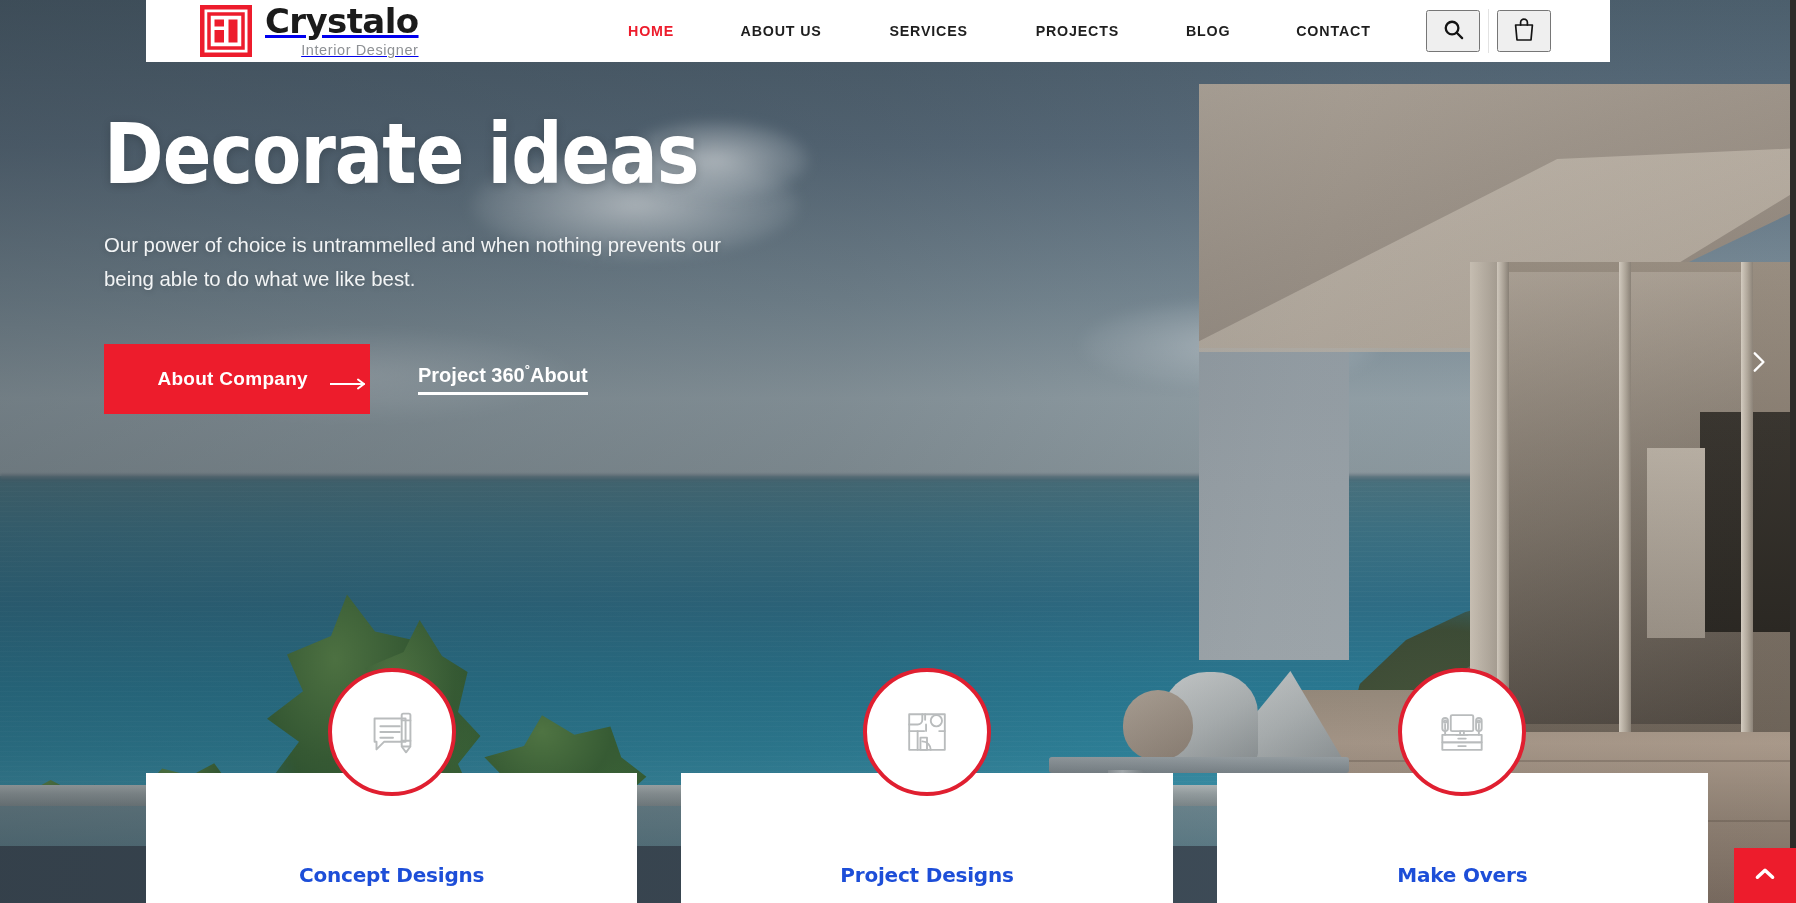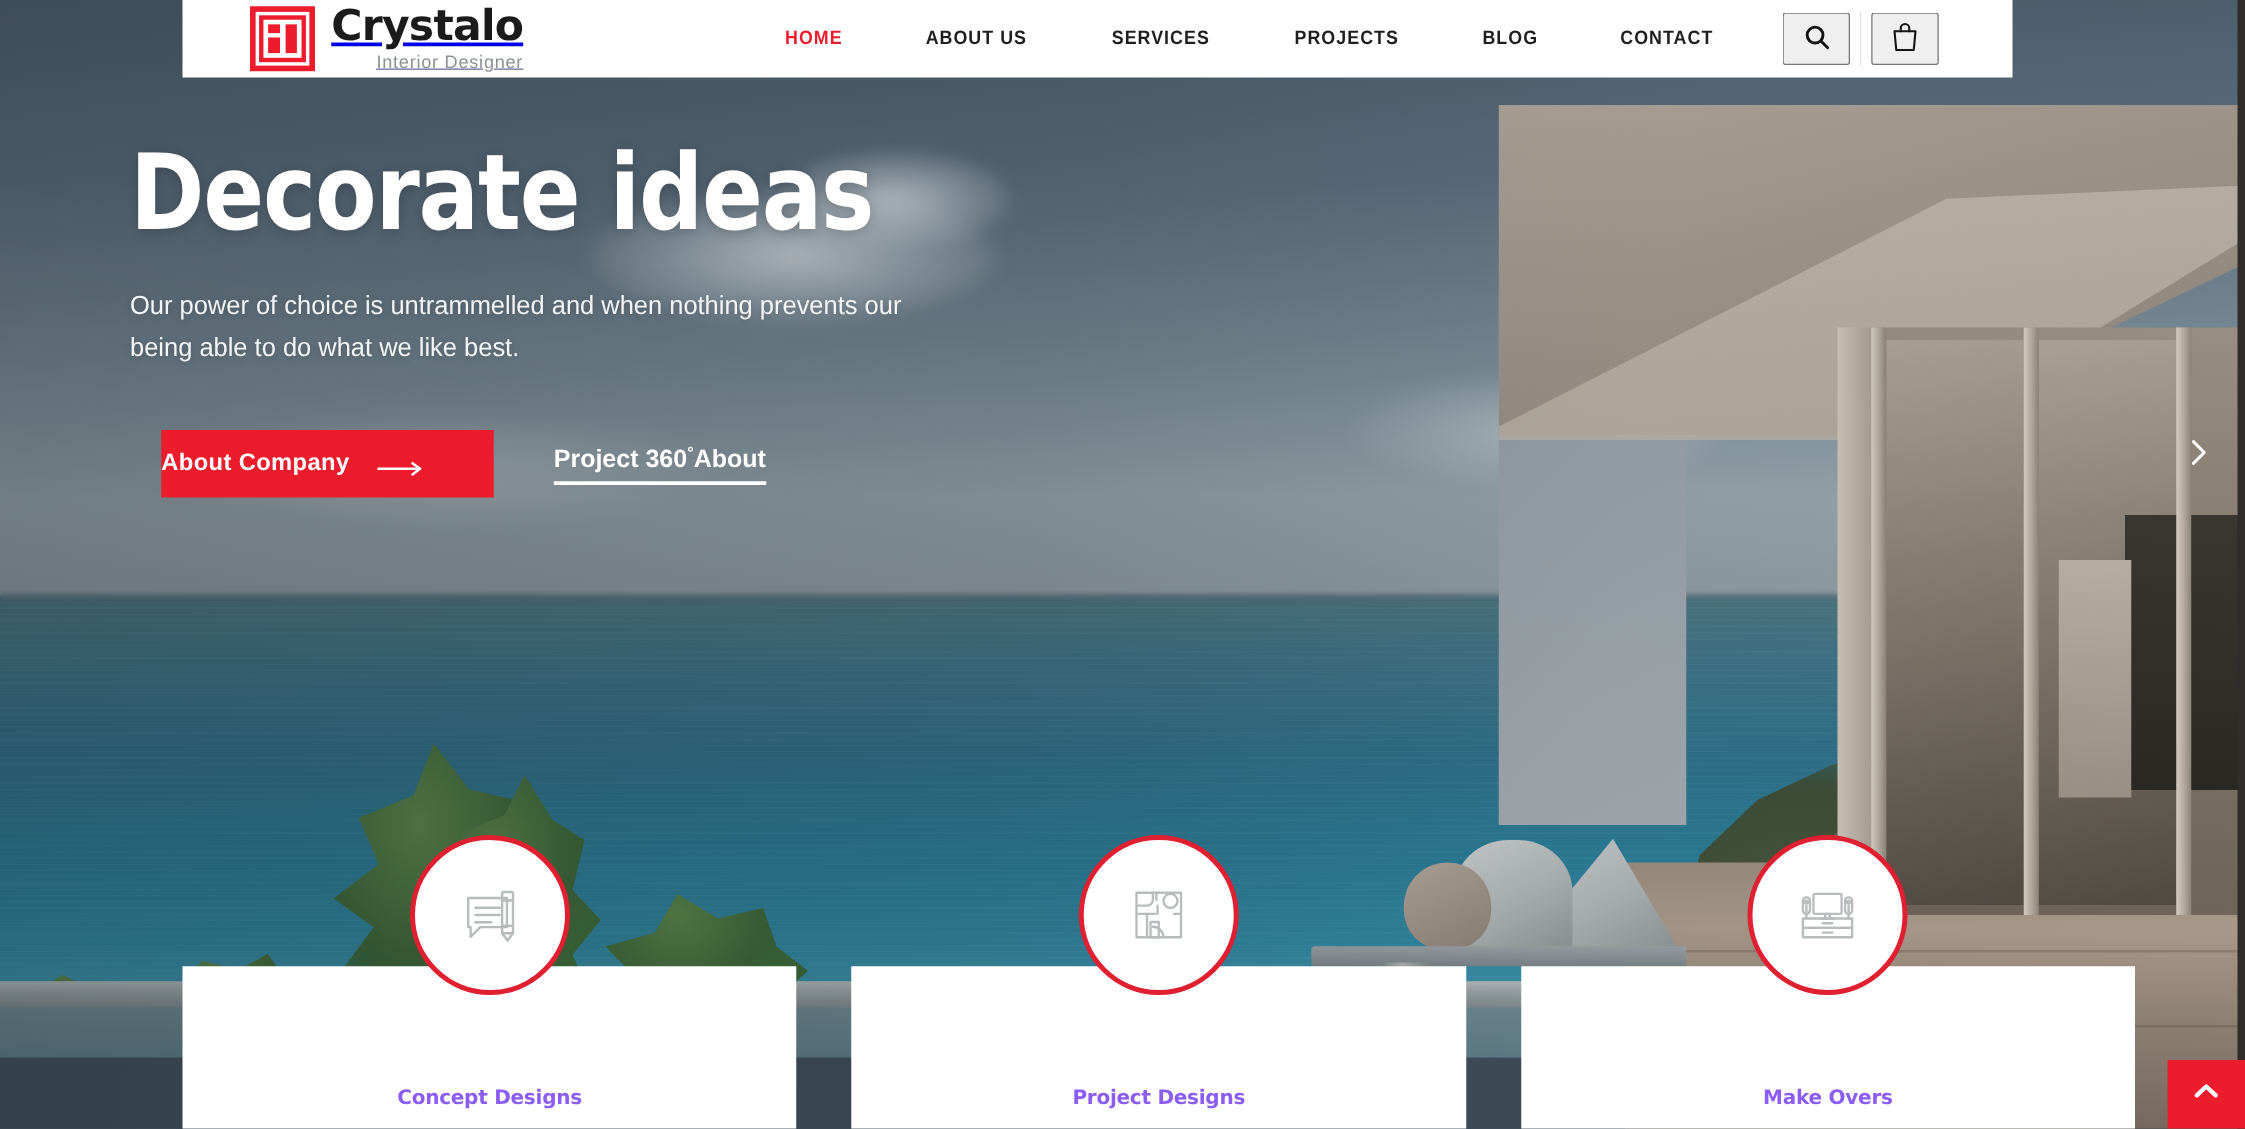--- a/index.html
+++ b/index.html
@@ -179,7 +179,7 @@
     font-family: "DejaVu Sans", sans-serif;
   }
   .brand-sub {
-    font-size: 14.5px; color:#8d9094; letter-spacing: .6px; margin-top: 5px; align-self: flex-end; text-decoration: underline;
+    font-size: 14.5px; color:#8d9094; letter-spacing: .6px; margin-top: 5px; align-self: flex-end;
   }
 
   .nav { display:flex; align-items:center; gap: 17px; margin-left: 185px; }

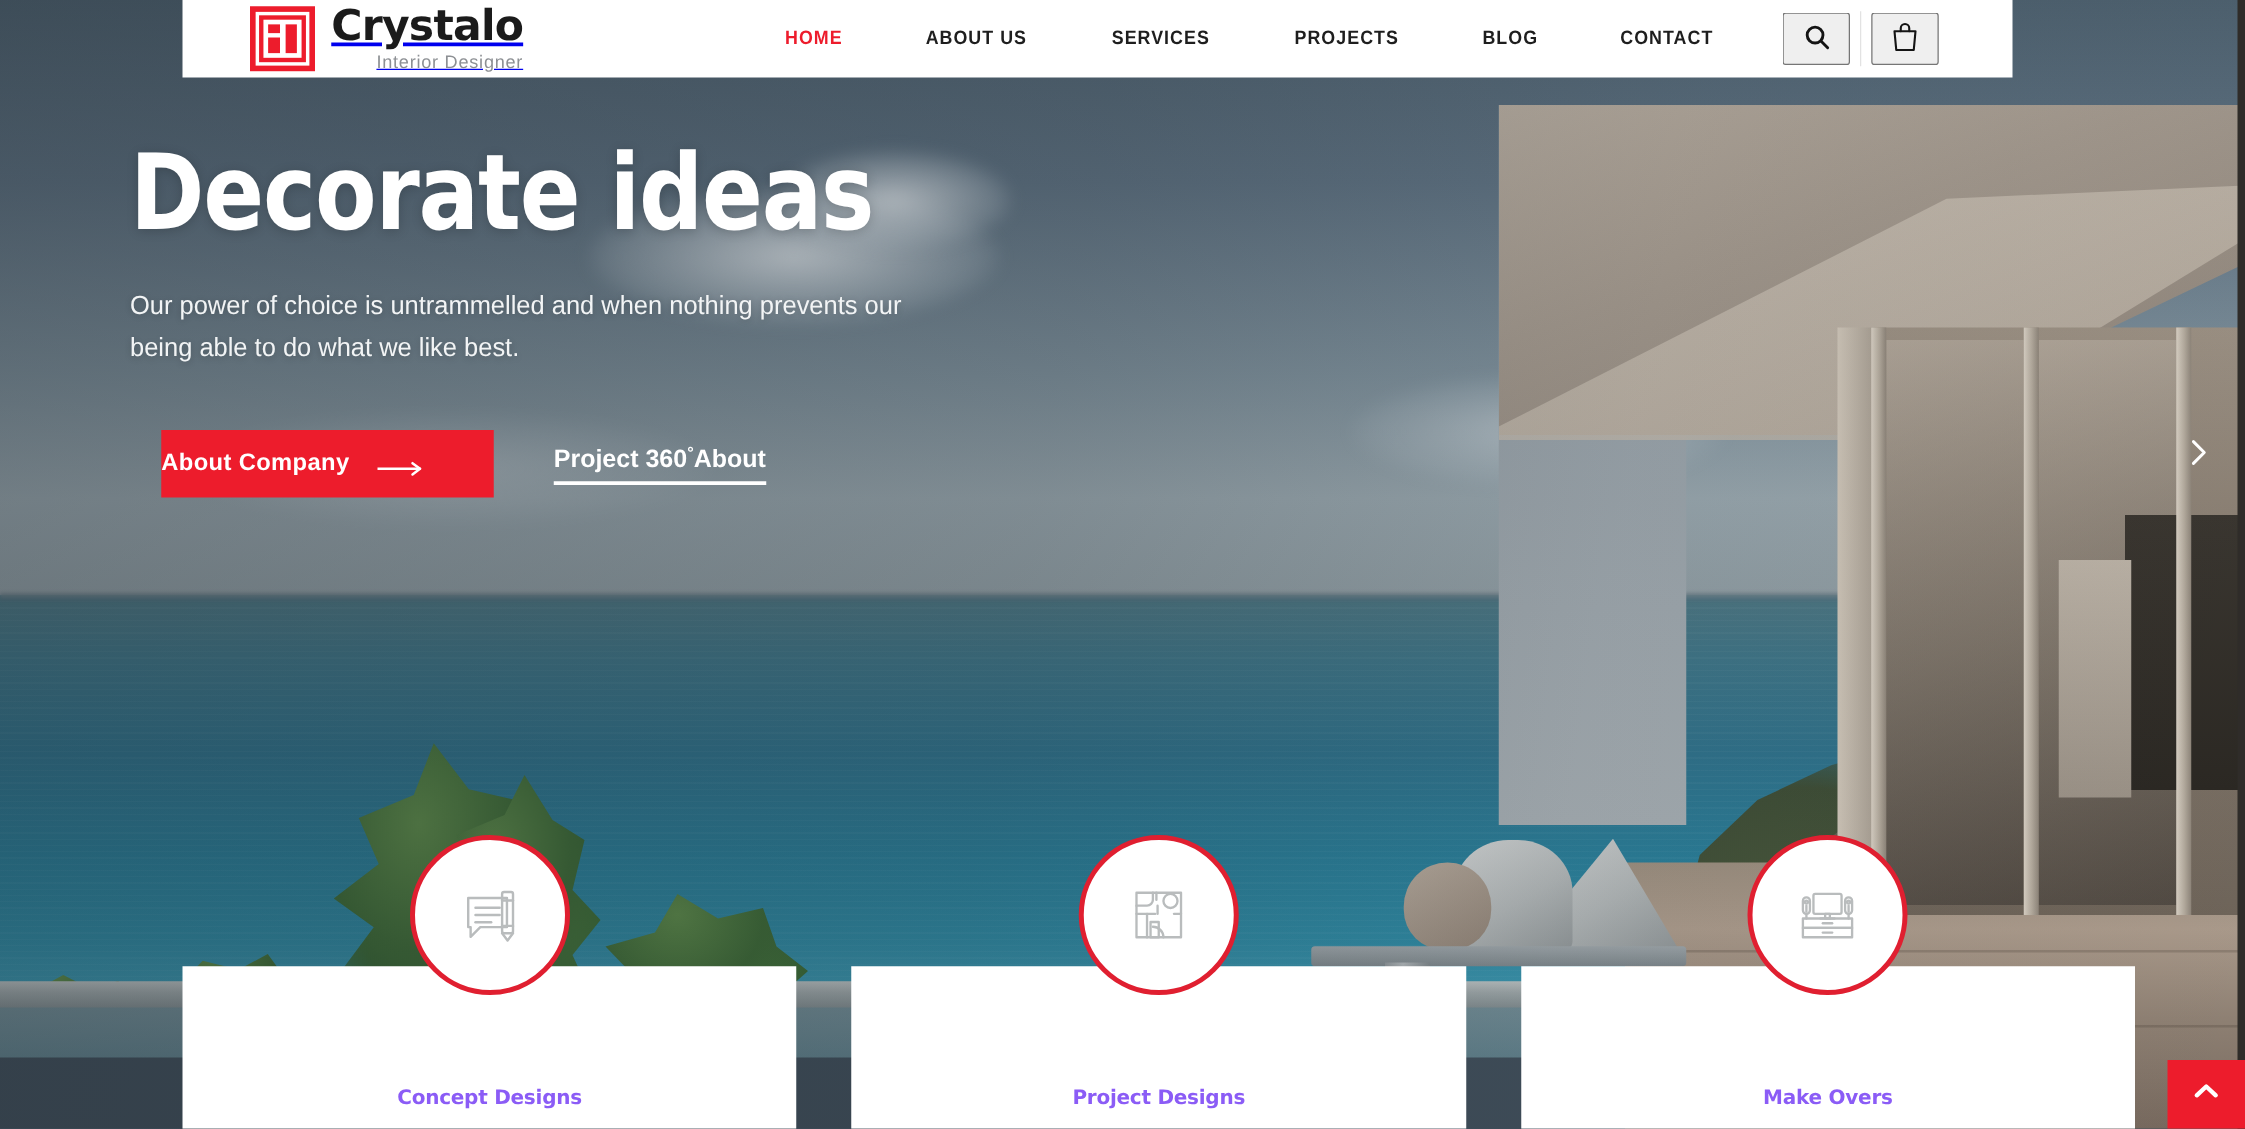--- a/index.html
+++ b/index.html
@@ -212,9 +212,9 @@
   .cta-row { display:flex; align-items:center; gap: 48px; margin-top: 48px; }
   .btn-primary {
     background:#ed1c2c; color:#fff; border:0; cursor:pointer;
-    width: 266px; height: 54px; display:flex; align-items:center; justify-content:flex-start; gap:22px;
+    width: 266px; height: 70px; display:flex; align-items:center; justify-content:flex-end; gap:22px;
     font-family:"Liberation Sans Narrow","Liberation Sans",sans-serif;
-    font-size: 19px; font-weight: 700; letter-spacing:.3px;margin-left:25px;
+    font-size: 19px; font-weight: 700; letter-spacing:.3px;
   }
   .btn-arrow { width: 40px; height: 12px; position: relative; }
   .btn-link {

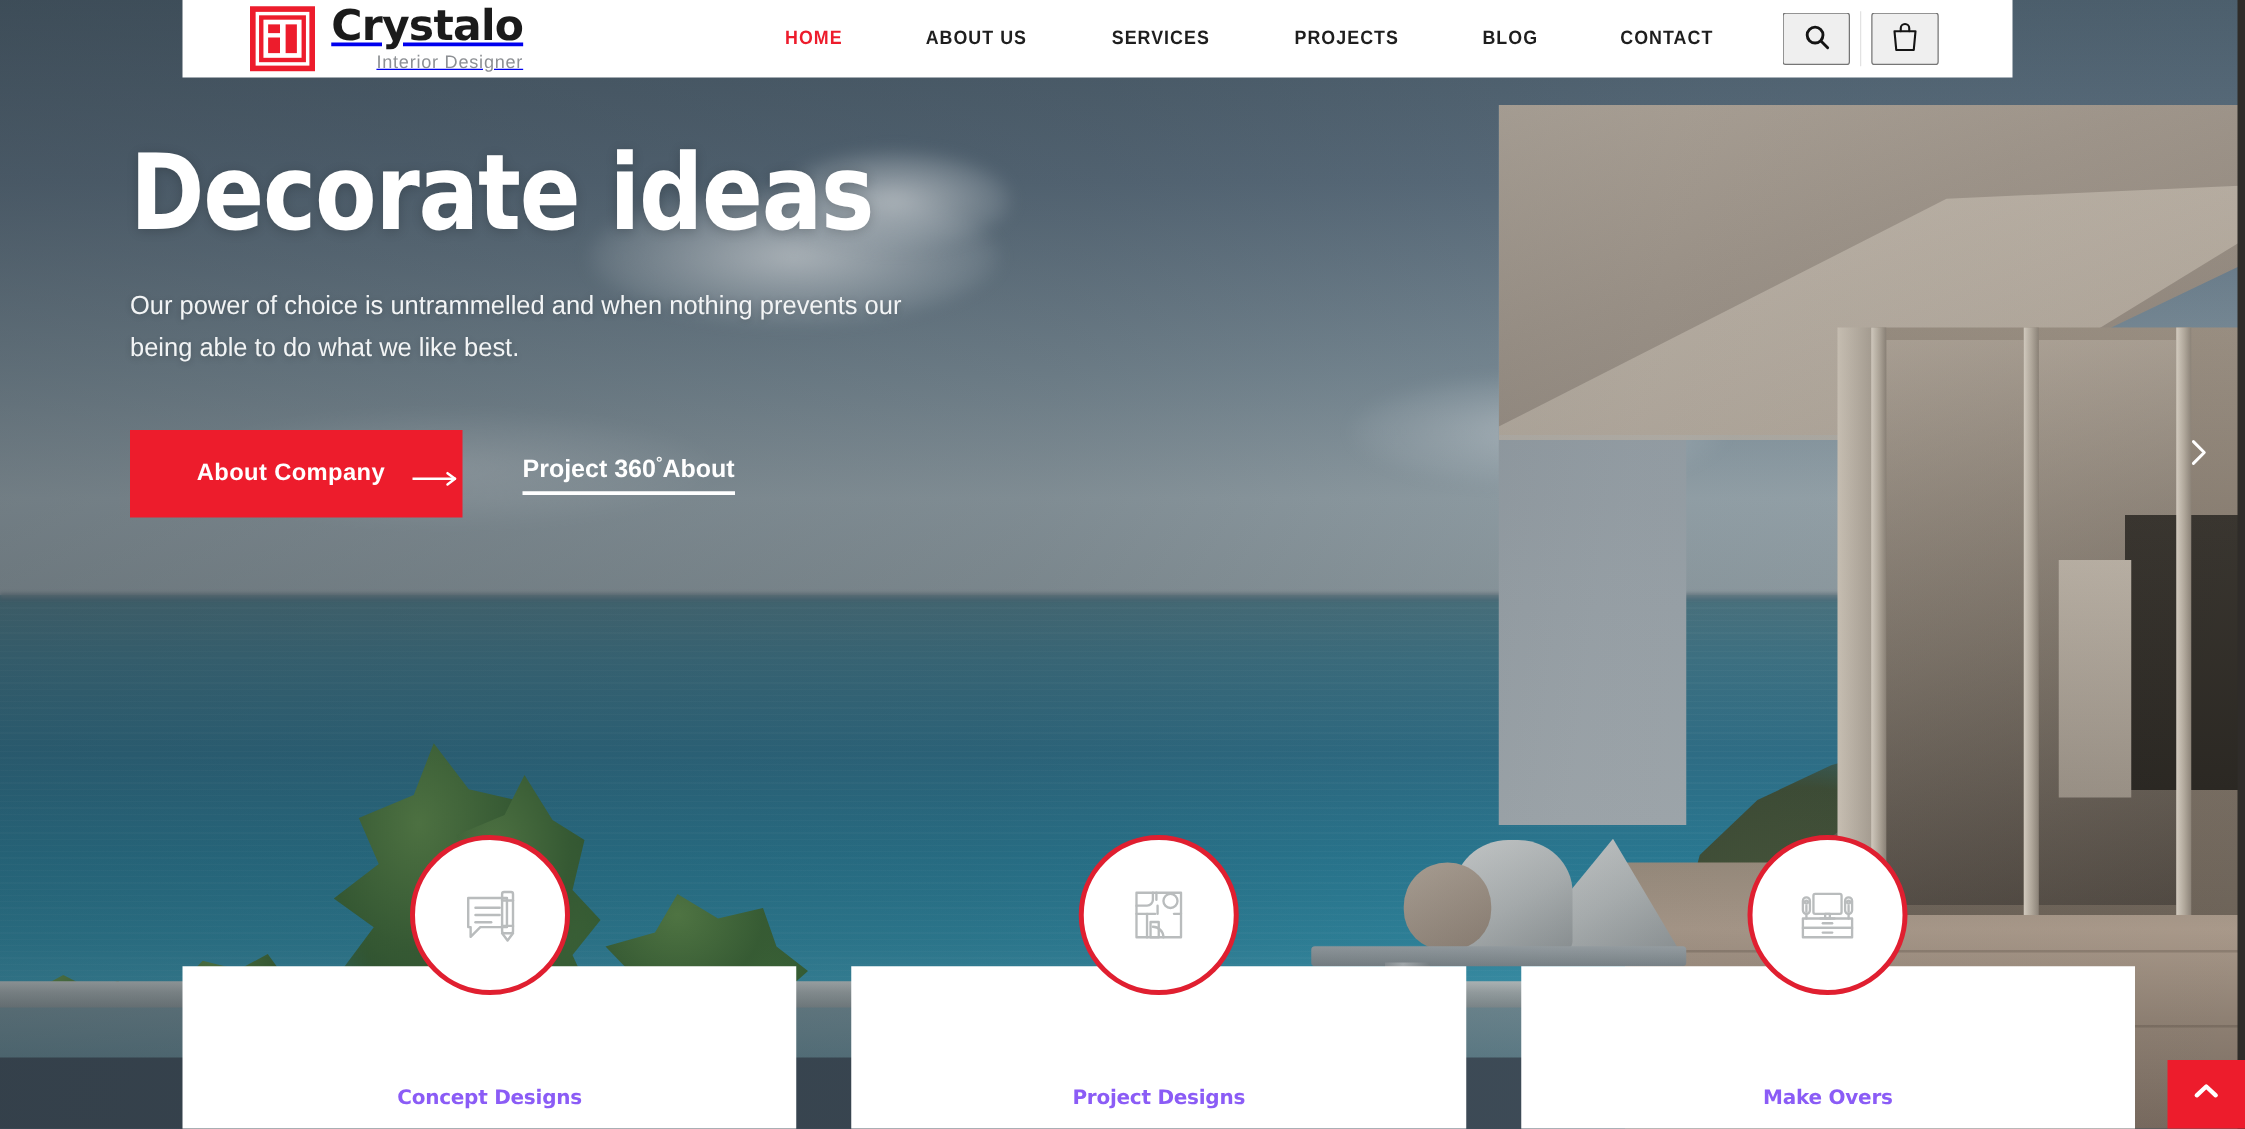--- a/index.html
+++ b/index.html
@@ -241,7 +241,7 @@
   }
   .card-title {
     font-family:"DejaVu Sans", sans-serif;
-    font-size: 16px; font-weight: 700; color:#8b5cf6; letter-spacing:-.2px;
+    font-size: 20px; font-weight: 700; color:#1d4ed8; letter-spacing:-.2px;
     padding-bottom: 16px; white-space: nowrap;
   }
 

